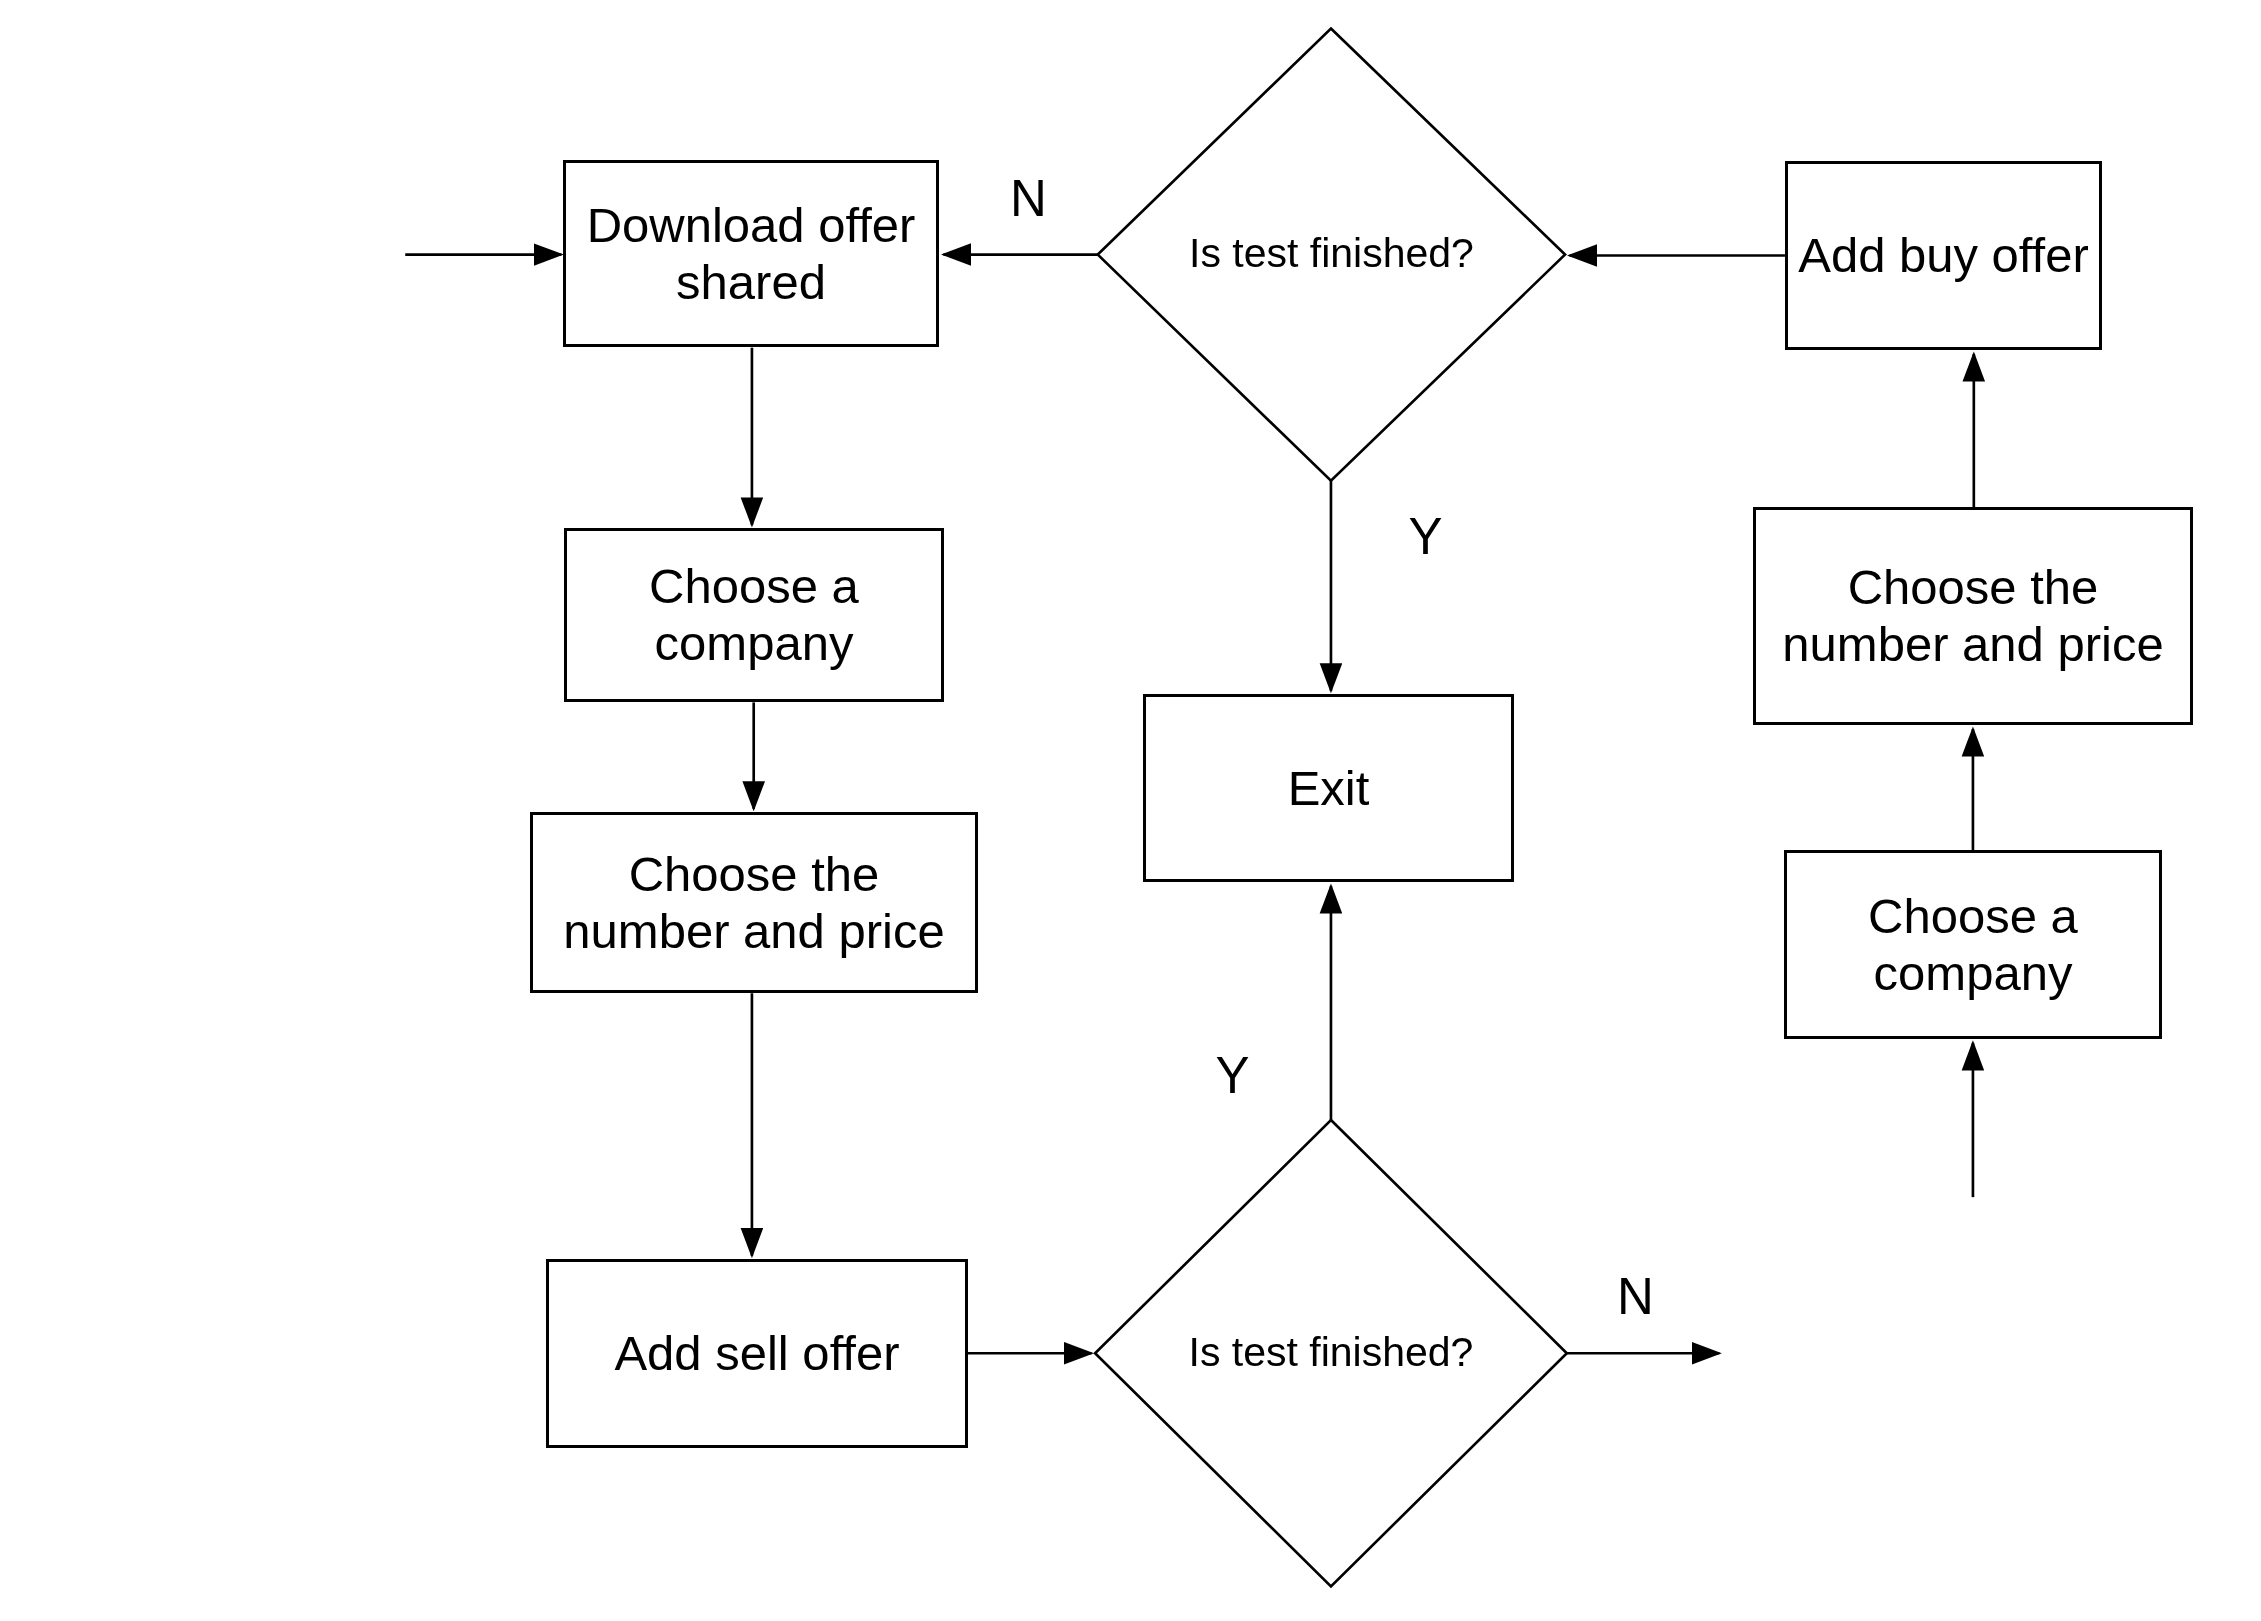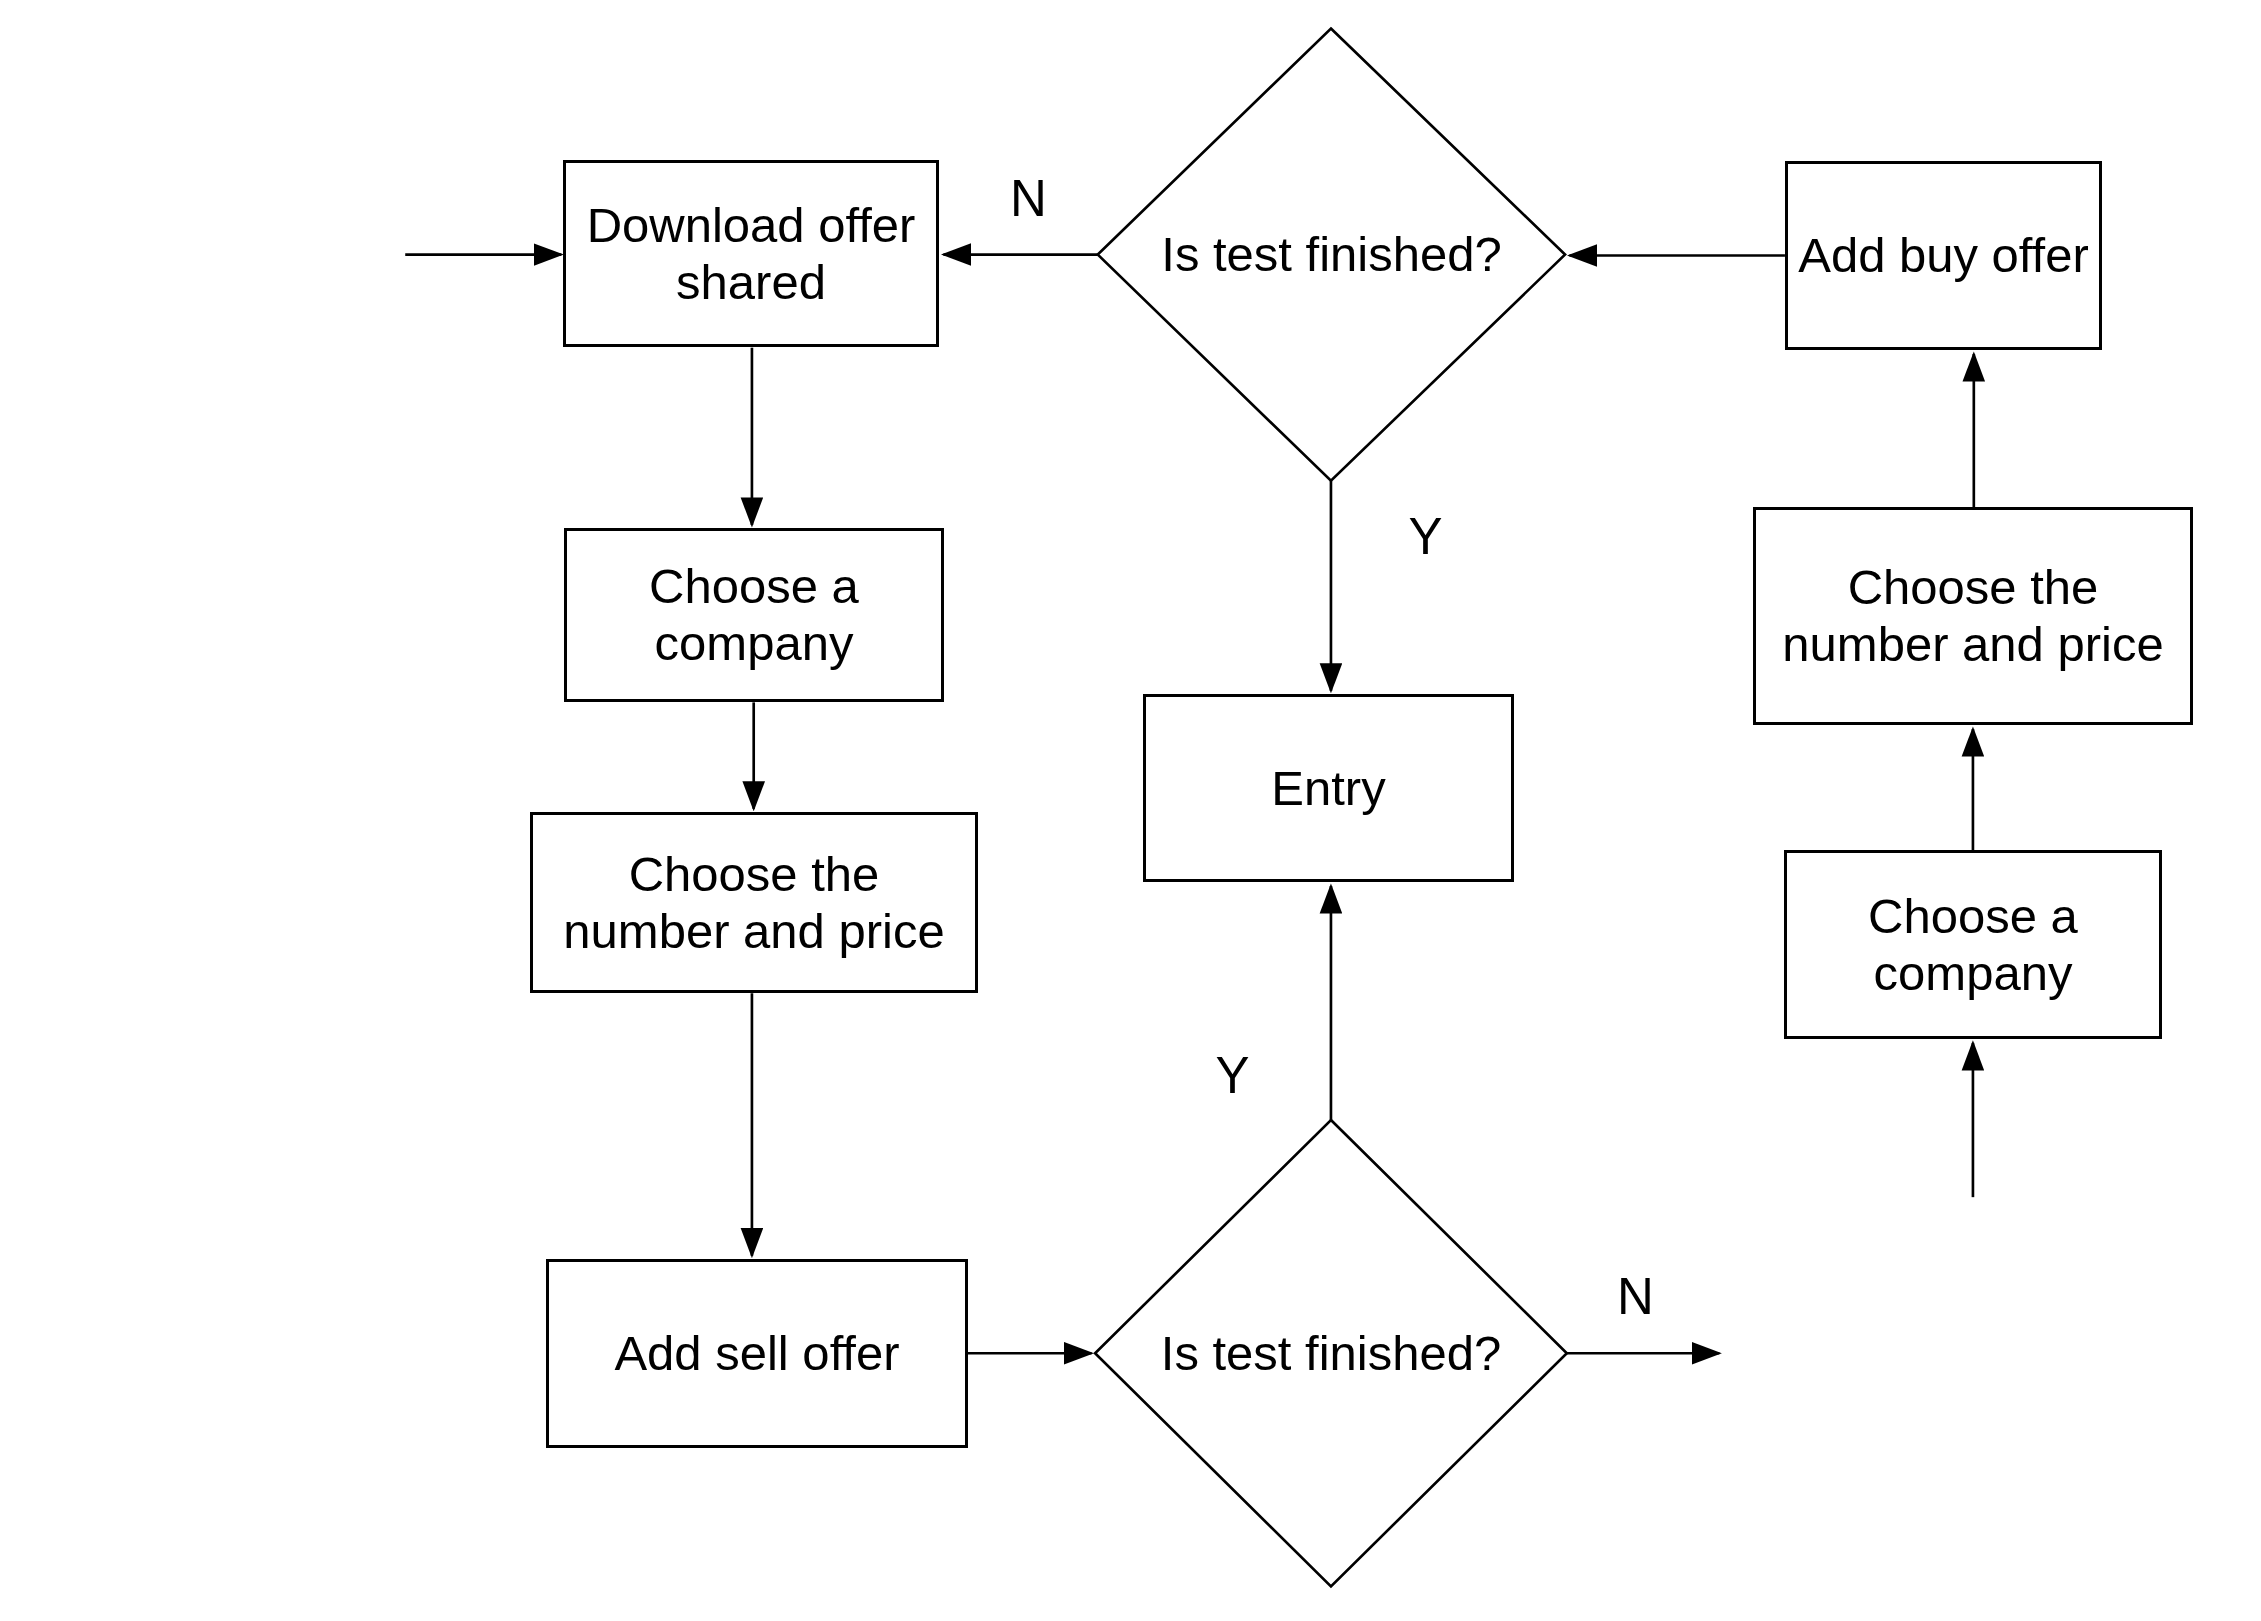--- a/index.html
+++ b/index.html
@@ -26,7 +26,7 @@
     position:absolute;
     display:flex;align-items:center;justify-content:center;
     text-align:left;
-    font-size:49px;line-height:1.16;
+    font-size:41px;line-height:1.16;
   }
   .elabel{
     position:absolute;

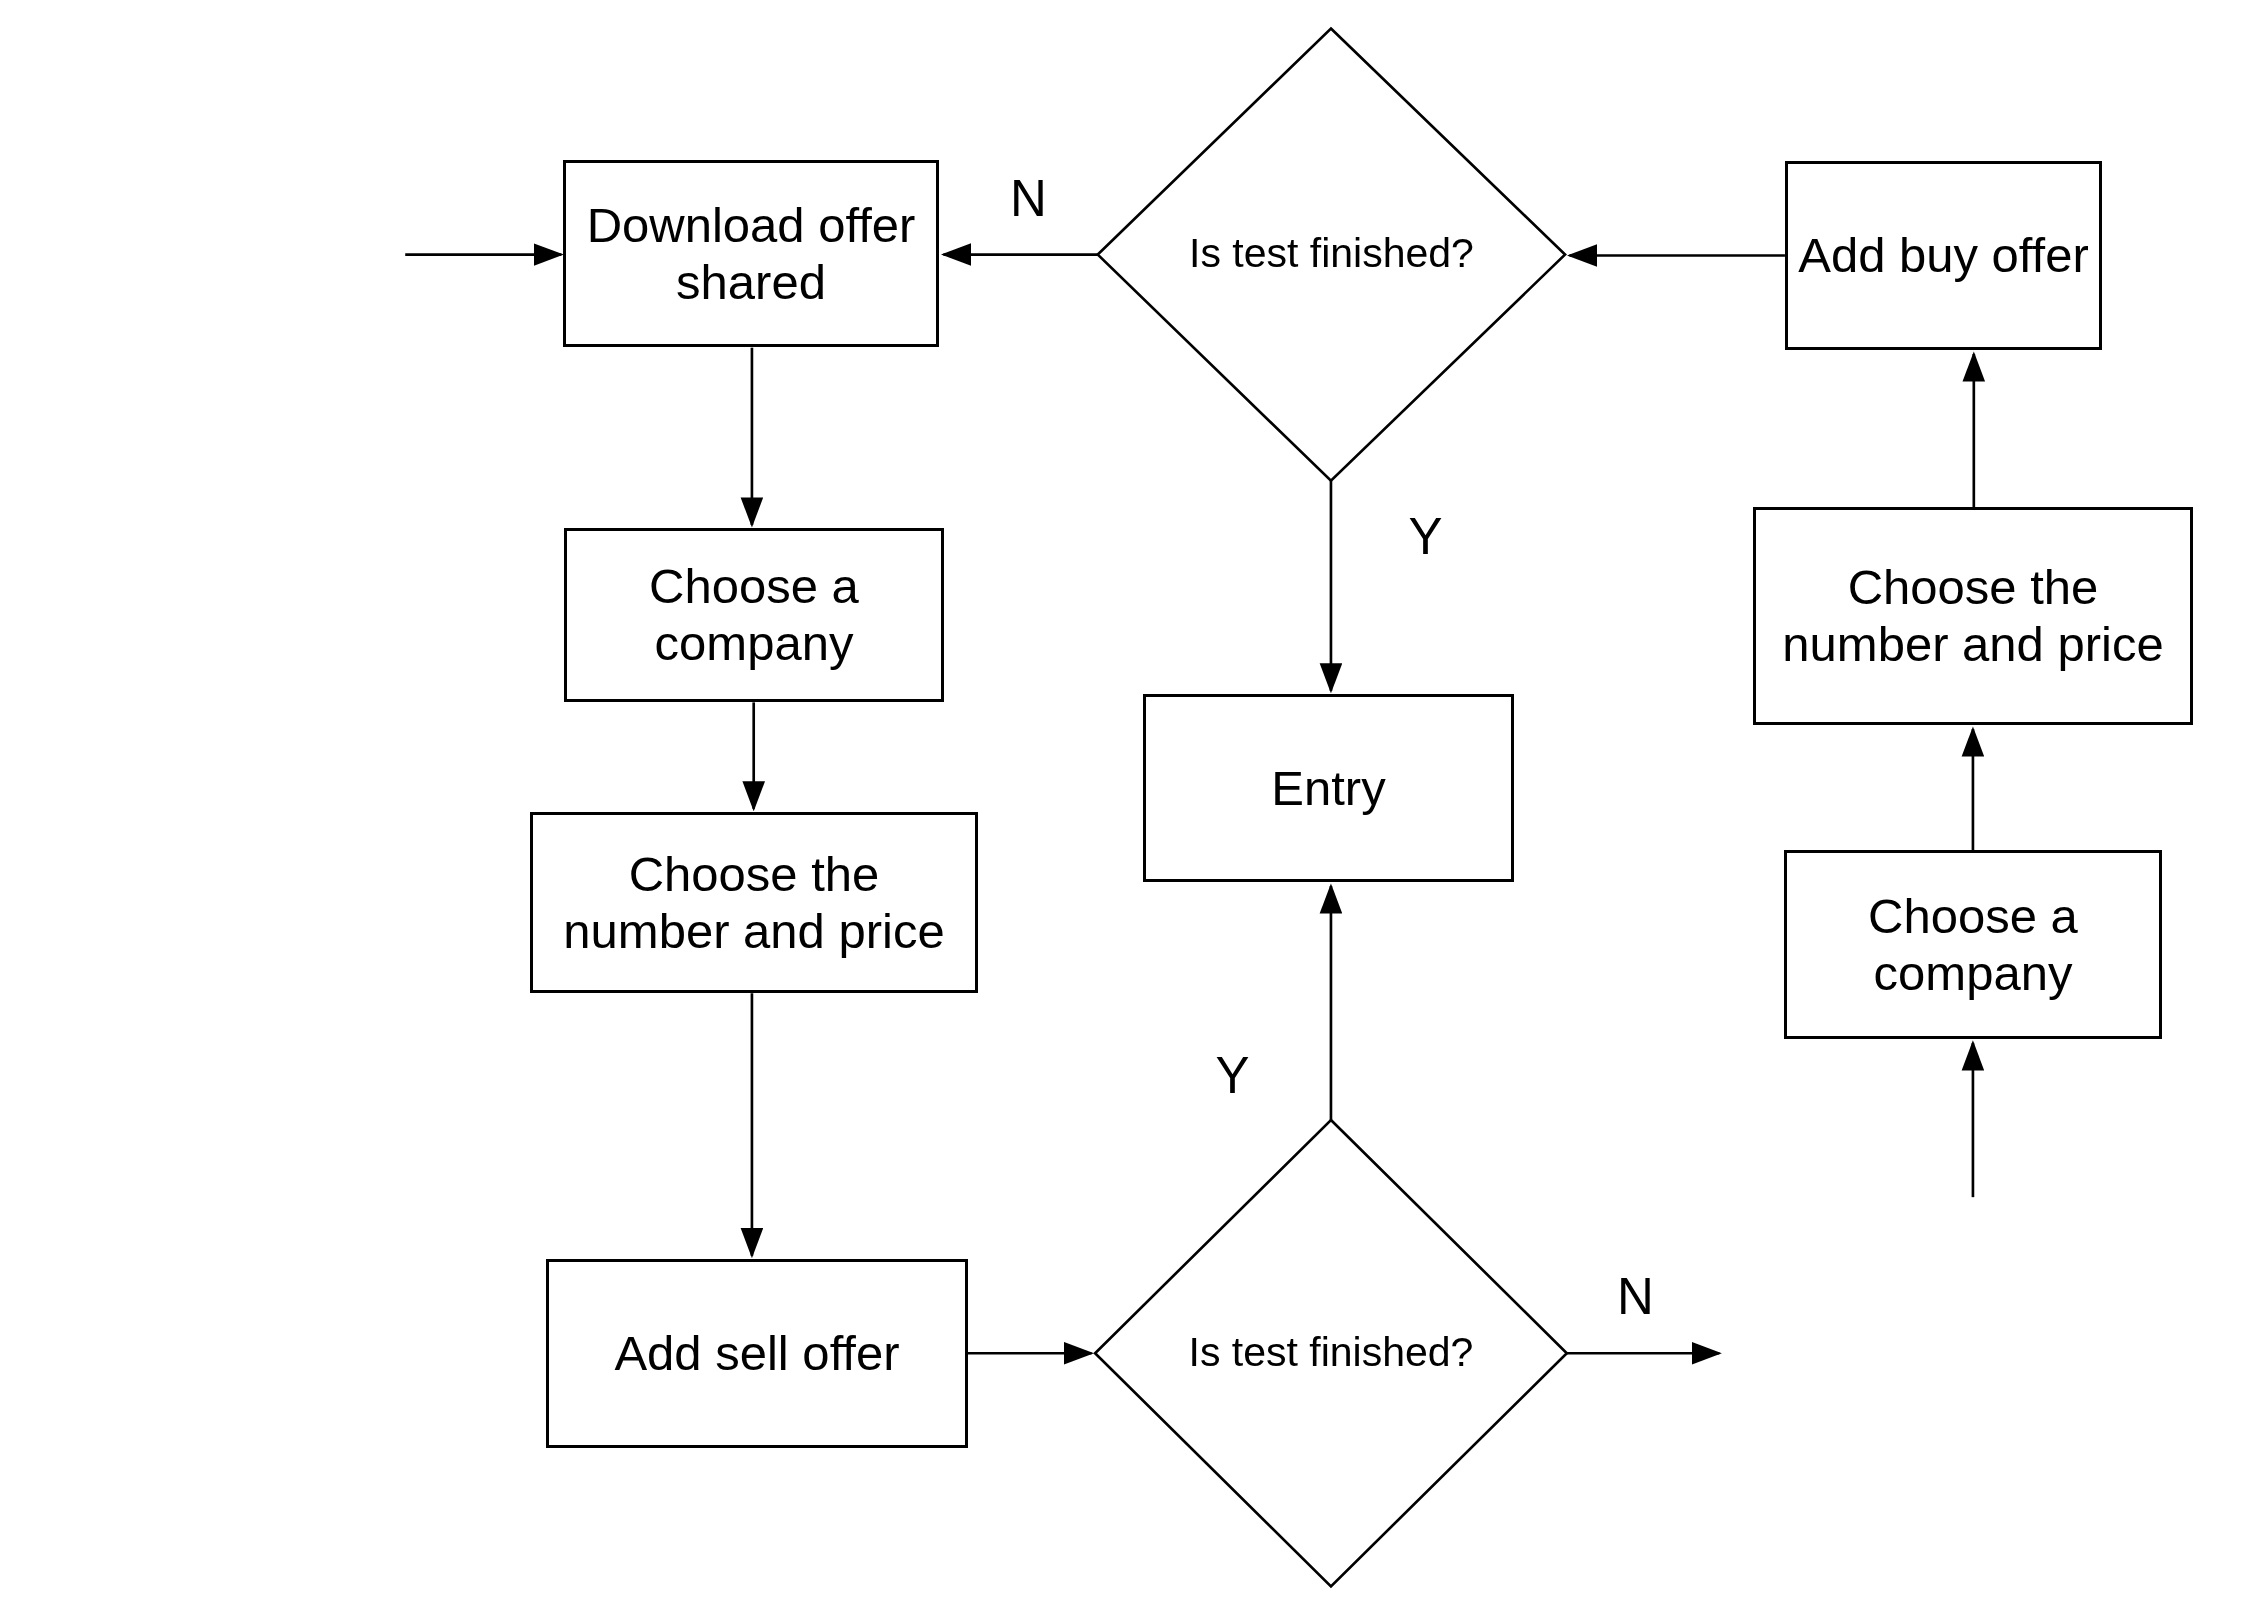--- a/index.html
+++ b/index.html
@@ -86,7 +86,7 @@
   </div>
 
   <div class="node" style="left:1143px;top:694px;width:371px;height:188px">
-    <span class="lbl">Entry</span>
+    <span class="lbl">Exit</span>
   </div>
 
   <div class="node" style="left:1753px;top:507px;width:440px;height:218px">

